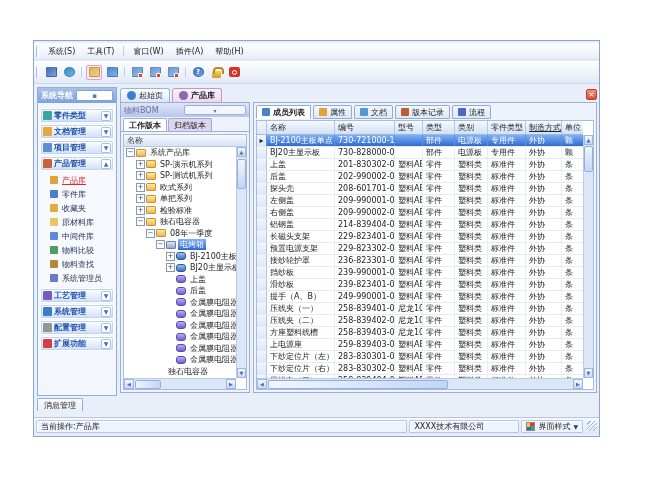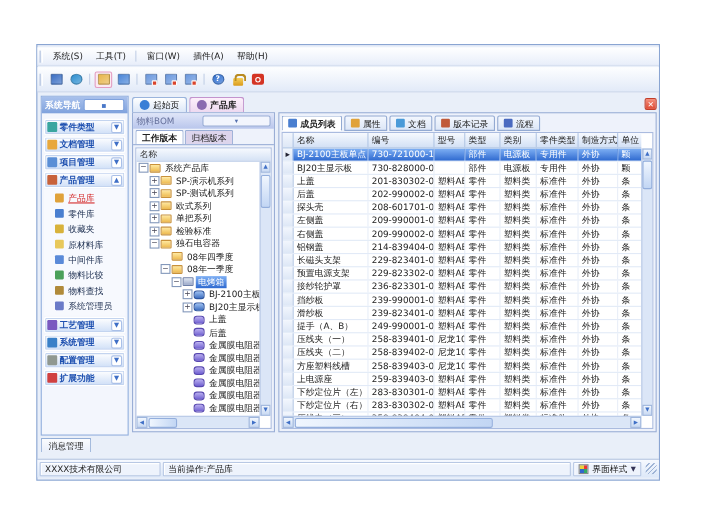--- a/index.html
+++ b/index.html
@@ -435,7 +435,7 @@
           <div class="th" style="width: 32px;">类型</div>
           <div class="th" style="width: 33px;">类别</div>
           <div class="th" style="width: 38px;">零件类型</div>
-          <div class="th" style="width: 36px;">制造方式</div>
+          <div class="th" style="width: 36px; text-decoration: underline;">制造方式</div>
           <div class="th" style="width: 26px;">单位</div>
         </div>
       <div class="tbody" id="table-body">

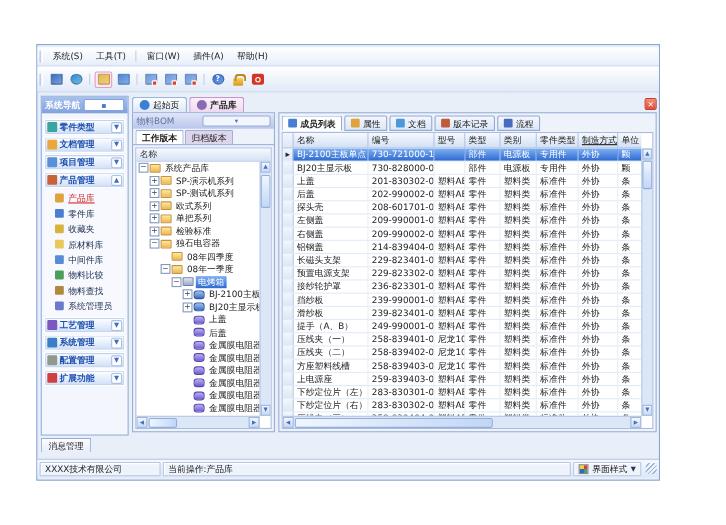--- a/index.html
+++ b/index.html
@@ -306,12 +306,6 @@
             <span class="texp">−</span>
             <span class="tico folder"></span>
             <span class="lbl">独石电容器</span>
-          </div>
-          <div class="trow">
-            <span style="width: 22px; flex: 0 0 auto;"></span>
-            <span class="texp none"></span>
-            <span class="tico folder"></span>
-            <span class="lbl">08年四季度</span>
           </div>
           <div class="trow">
             <span style="width: 22px; flex: 0 0 auto;"></span>

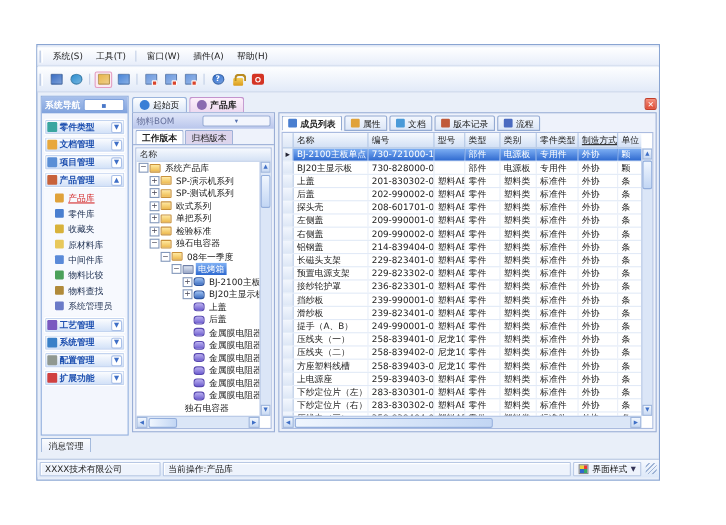--- a/index.html
+++ b/index.html
@@ -681,8 +681,8 @@
   <div class="msgtab">消息管理</div>
 
   <div class="statusbar">
+    <span class="scell grow">当前操作:产品库</span>
     <span class="scell" style="width:110px">XXXX技术有限公司</span>
-    <span class="scell grow">当前操作:产品库</span>
     <span class="scell">
       <span class="style-ico"></span>
       <span>界面样式</span>

